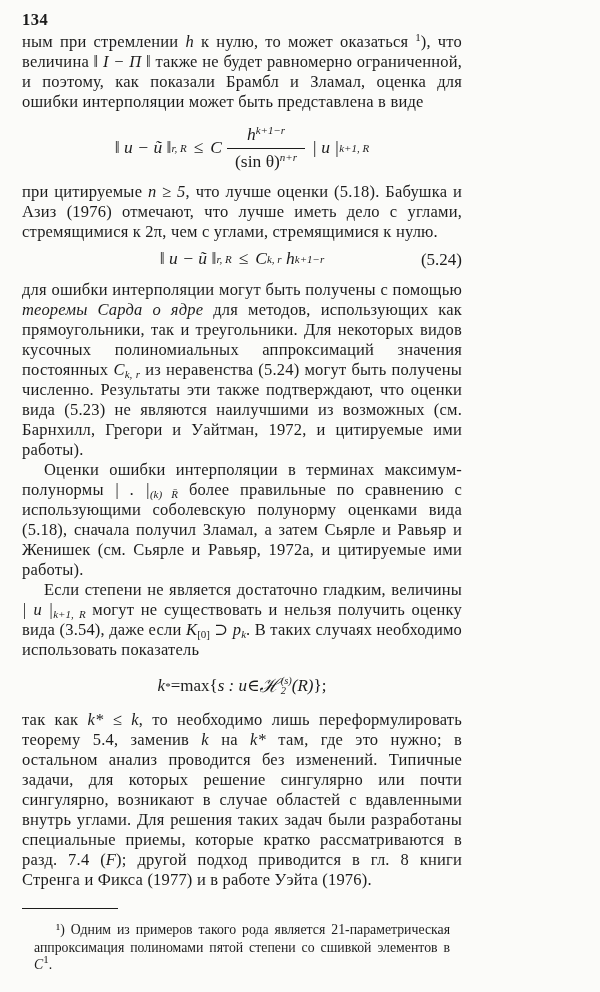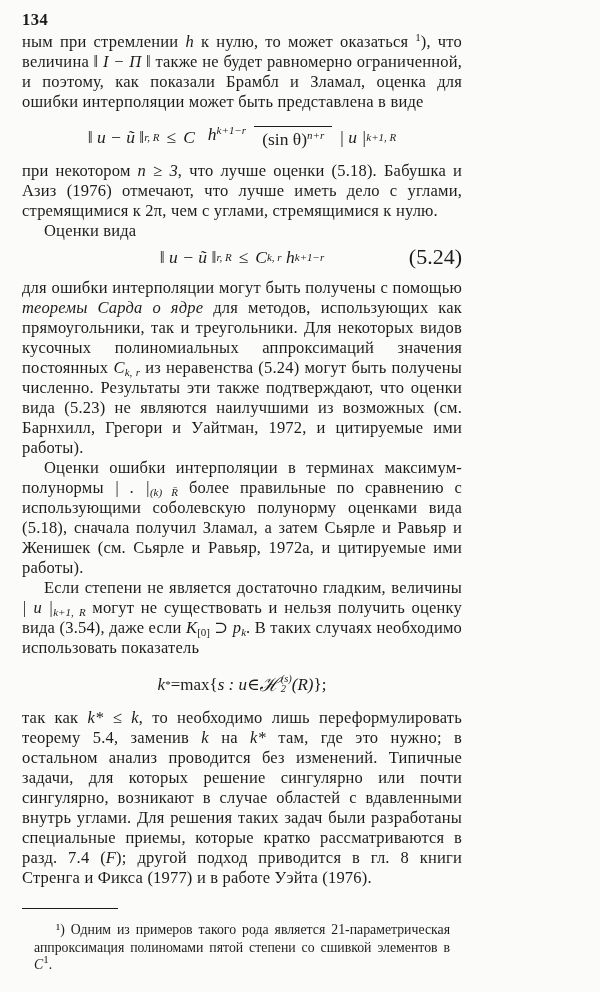--- a/index.html
+++ b/index.html
@@ -56,7 +56,7 @@
   .f1 { margin: 14px 0 12px; }
   .frac {
     display: inline-flex;
-    flex-direction: row;
+    flex-direction: column;
     text-align: center;
     margin: 0 7px 0 5px;
     vertical-align: middle;

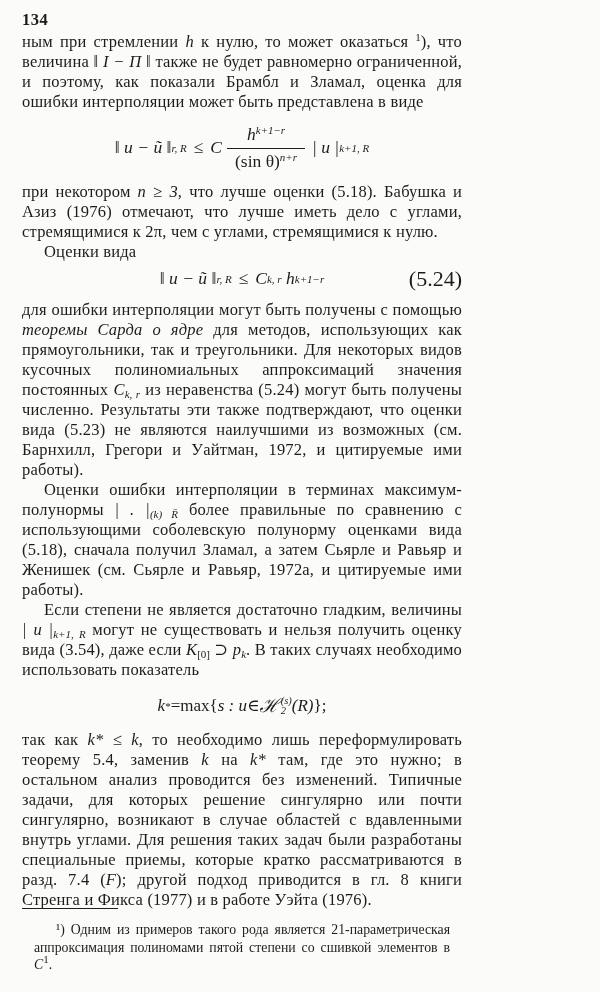--- a/index.html
+++ b/index.html
@@ -127,7 +127,7 @@
       <sub class="mi">k+1, R</sub>
   </div>
 
-  <p class="body-par"><span>при некотором </span><i class="mi">n ≥ 3</i><span>, что лучше оценки (5.18). Бабушка и Азиз (1976) отмечают, что лучше иметь дело с углами, стремящимися к 2π, чем с углами, стремящимися к нулю.</span></p>
+  <p class="body-par"><span>при цитируемые </span><i class="mi">n ≥ 3</i><span>, что лучше оценки (5.18). Бабушка и Азиз (1976) отмечают, что лучше иметь дело с углами, стремящимися к 2π, чем с углами, стремящимися к нулю.</span></p>
 
   <p class="body-par indent"><span>Оценки вида</span></p>
 

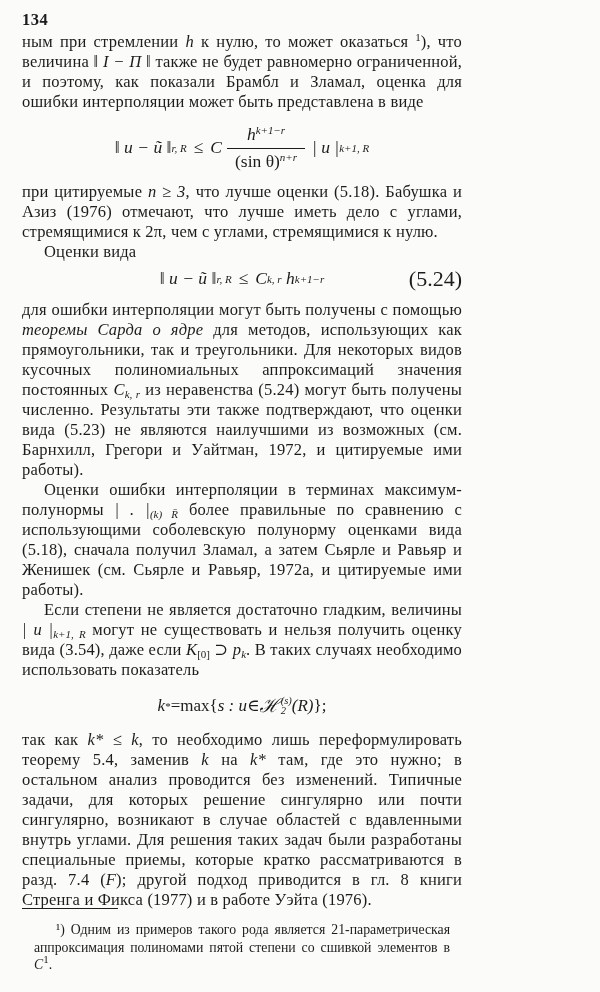--- a/index.html
+++ b/index.html
@@ -127,7 +127,7 @@
       <sub class="mi">k+1, R</sub>
   </div>
 
-  <p class="body-par"><span>при цитируемые </span><i class="mi">n ≥ 3</i><span>, что лучше оценки (5.18). Бабушка и Азиз (1976) отмечают, что лучше иметь дело с углами, стремящимися к 2π, чем с углами, стремящимися к нулю.</span></p>
+  <p class="body-par"><span>при цитируемые </span><i class="mi">n ≥ 5</i><span>, что лучше оценки (5.18). Бабушка и Азиз (1976) отмечают, что лучше иметь дело с углами, стремящимися к 2π, чем с углами, стремящимися к нулю.</span></p>
 
   <p class="body-par indent"><span>Оценки вида</span></p>
 

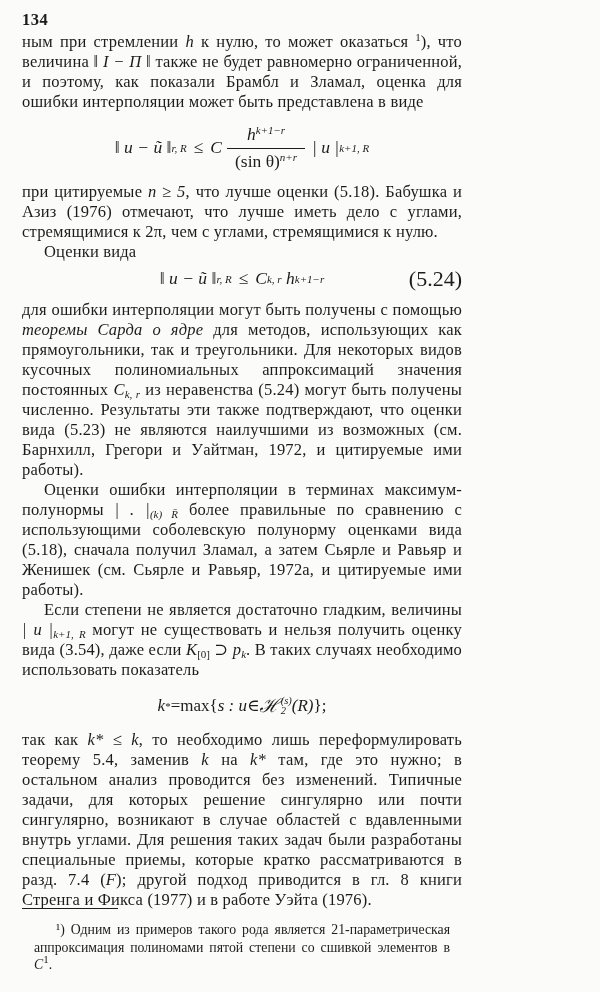--- a/index.html
+++ b/index.html
@@ -129,7 +129,6 @@
 
   <p class="body-par"><span>при цитируемые </span><i class="mi">n ≥ 5</i><span>, что лучше оценки (5.18). Бабушка и Азиз (1976) отмечают, что лучше иметь дело с углами, стремящимися к 2π, чем с углами, стремящимися к нулю.</span></p>
 
-  <p class="body-par indent"><span>Оценки вида</span></p>
 
   <div class="formula f2">
     <span class="mi">‖ u − ũ ‖</span><sub class="mi">r, R</sub>

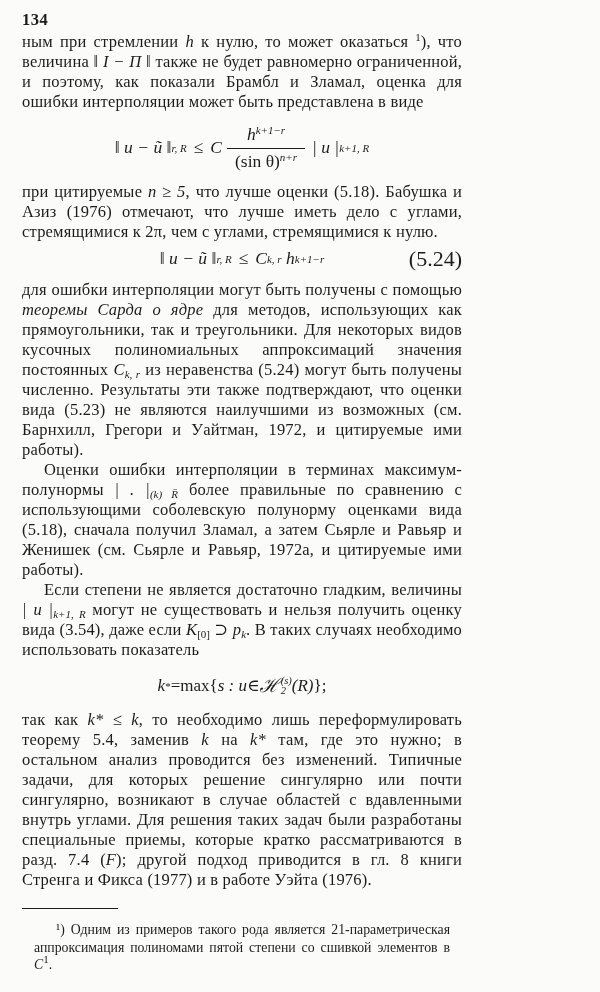--- a/index.html
+++ b/index.html
@@ -70,7 +70,7 @@
     top: 50%;
     transform: translateY(-50%);
     font-style: normal;
-    font-size: 22px;
+    font-size: 17px;
   }
   .f3 { margin: 16px 0 14px; font-size: 17px; }
   .f3 .rm { font-style: normal; }

